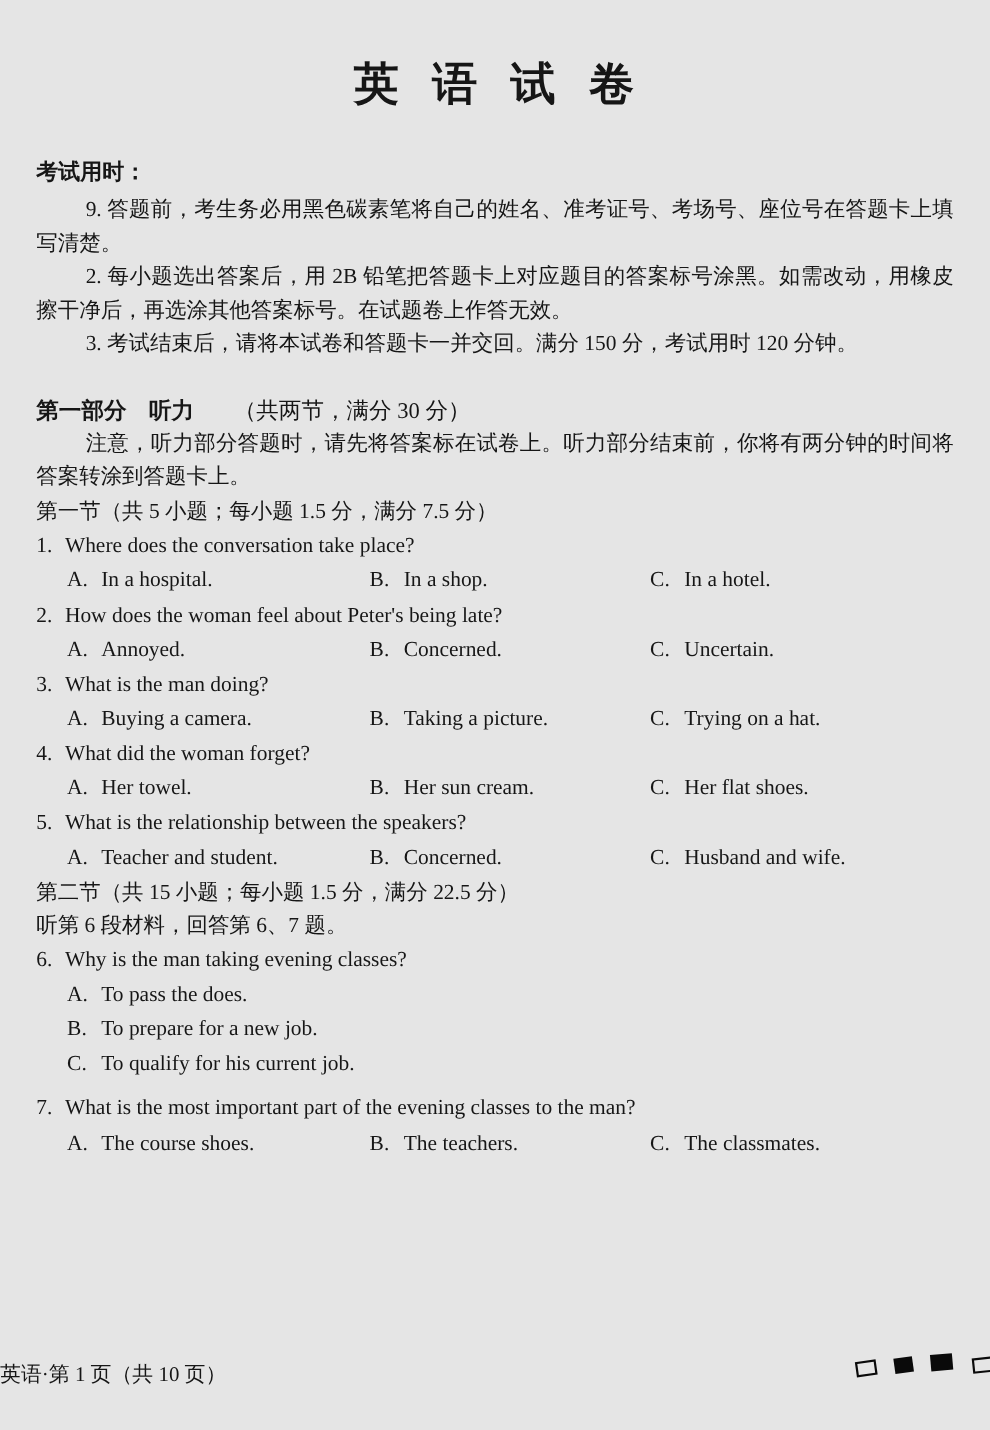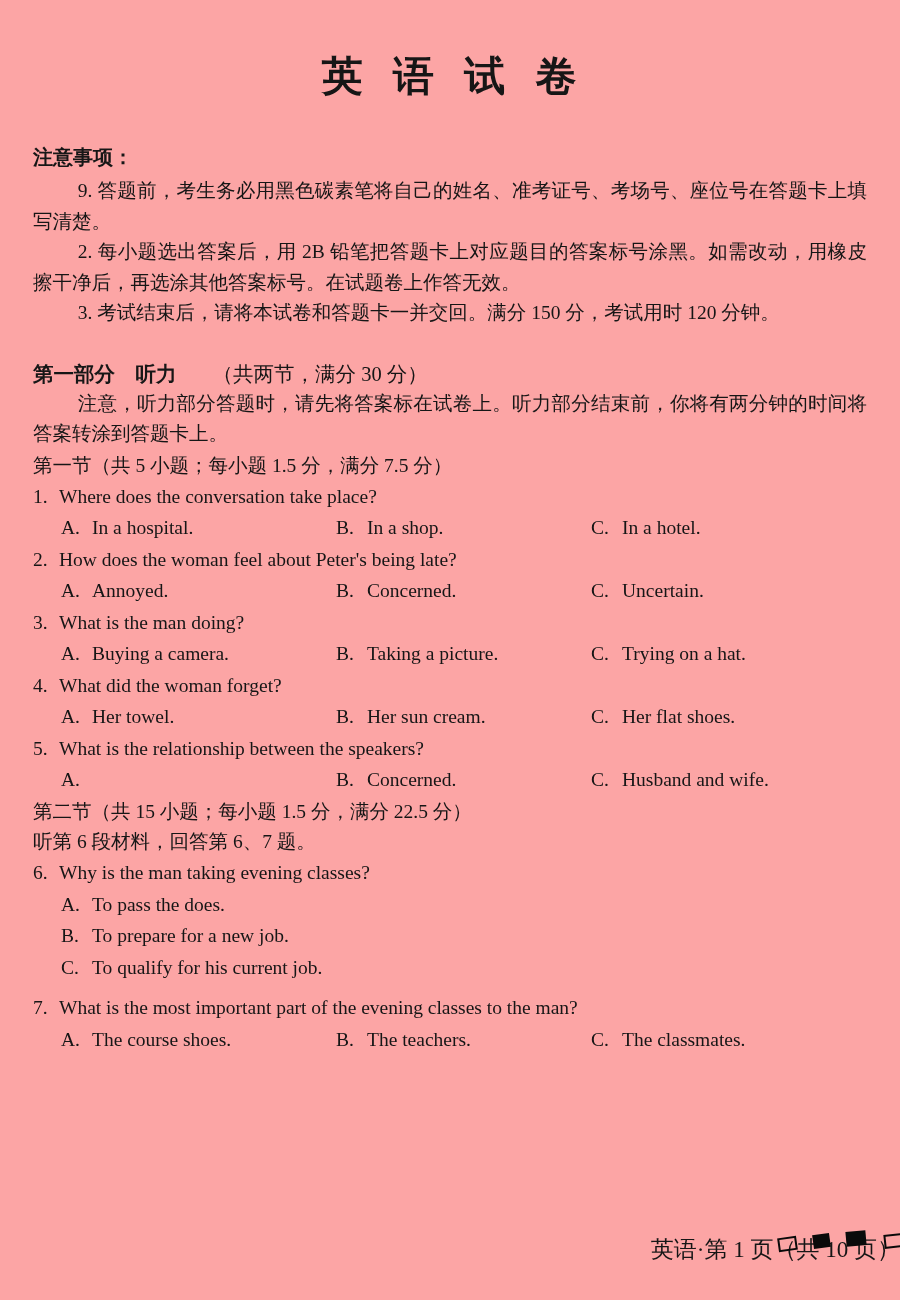--- a/index.html
+++ b/index.html
@@ -8,7 +8,7 @@
     width:900px;height:1300px;
     box-sizing:border-box;
     padding:50px 33px 0 33px;
-    background:#fca5a5;
+    background:#e5e5e5;
     overflow:hidden;
     color:#161616;
     font-family:"Liberation Serif","DejaVu Serif",serif;

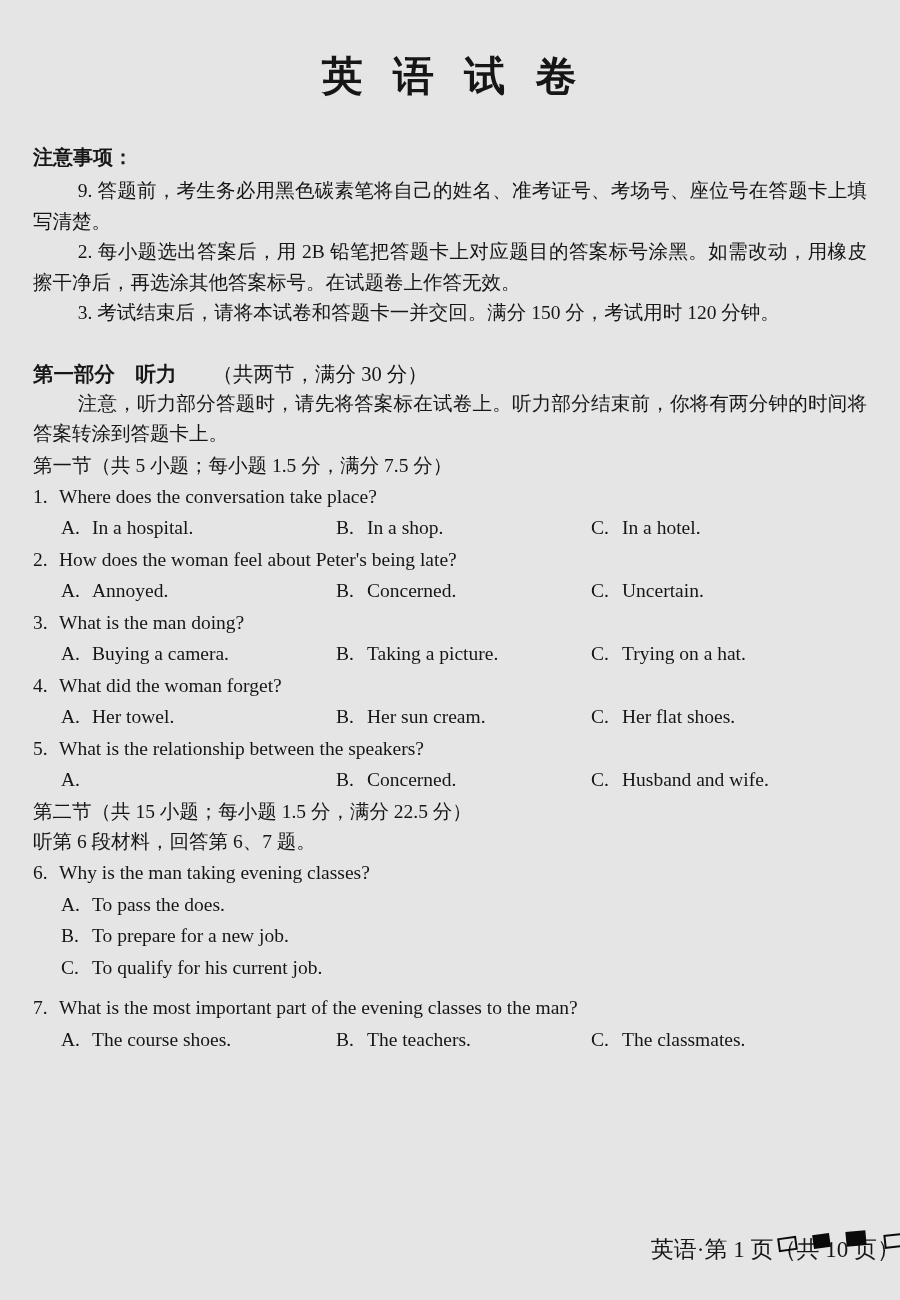--- a/index.html
+++ b/index.html
@@ -113,7 +113,7 @@
 
   <h1 class="title">英 语 试 卷</h1>
 
-  <div class="notes-heading">注意事项：</div>
+  <div class="notes-heading">考试用时：</div>
   <p class="cn indent note-first">9. 答题前，考生务必用黑色碳素笔将自己的姓名、准考证号、考场号、座位号在答题卡上填写清楚。</p>
   <p class="cn indent">2. 每小题选出答案后，用 2B 铅笔把答题卡上对应题目的答案标号涂黑。如需改动，用橡皮擦干净后，再选涂其他答案标号。在试题卷上作答无效。</p>
   <p class="cn indent">3. 考试结束后，请将本试卷和答题卡一并交回。满分 150 分，考试用时 120 分钟。</p>

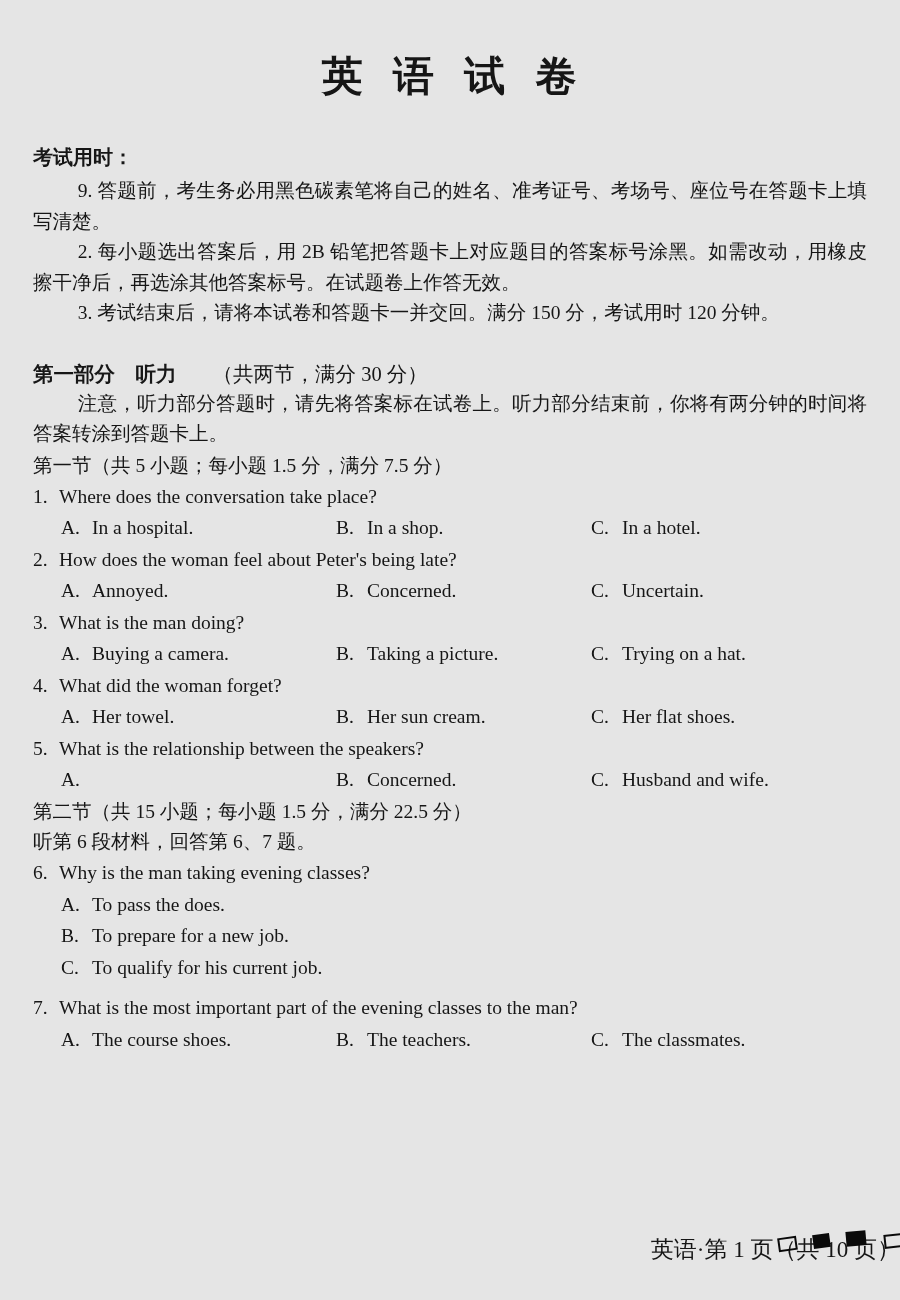--- a/index.html
+++ b/index.html
@@ -217,6 +217,7 @@
     <div class="opts">
       <span class="opt">
           <span class="opt-label">A.</span>
+          <span>Teacher and student.</span>
         </span>
       <span class="opt">
           <span class="opt-label">B.</span>

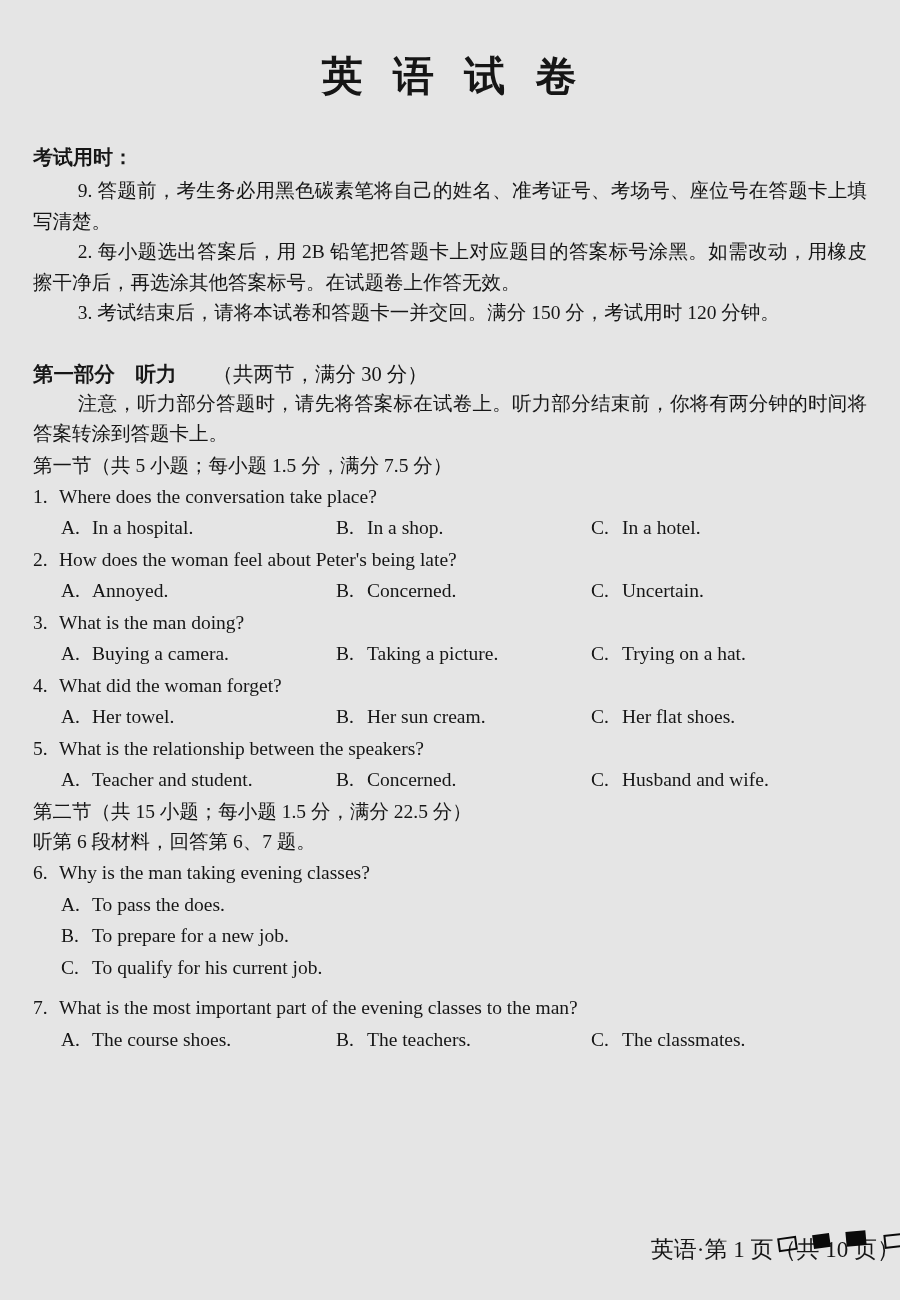--- a/index.html
+++ b/index.html
@@ -76,8 +76,8 @@
     position:absolute;
     left:0;right:0;
     bottom:38px;
-    text-align:right;
-    font-size:23px;
+    text-align:left;
+    font-size:19px;
     line-height:24px;
   }
   .mark{position:absolute;box-sizing:border-box;}

